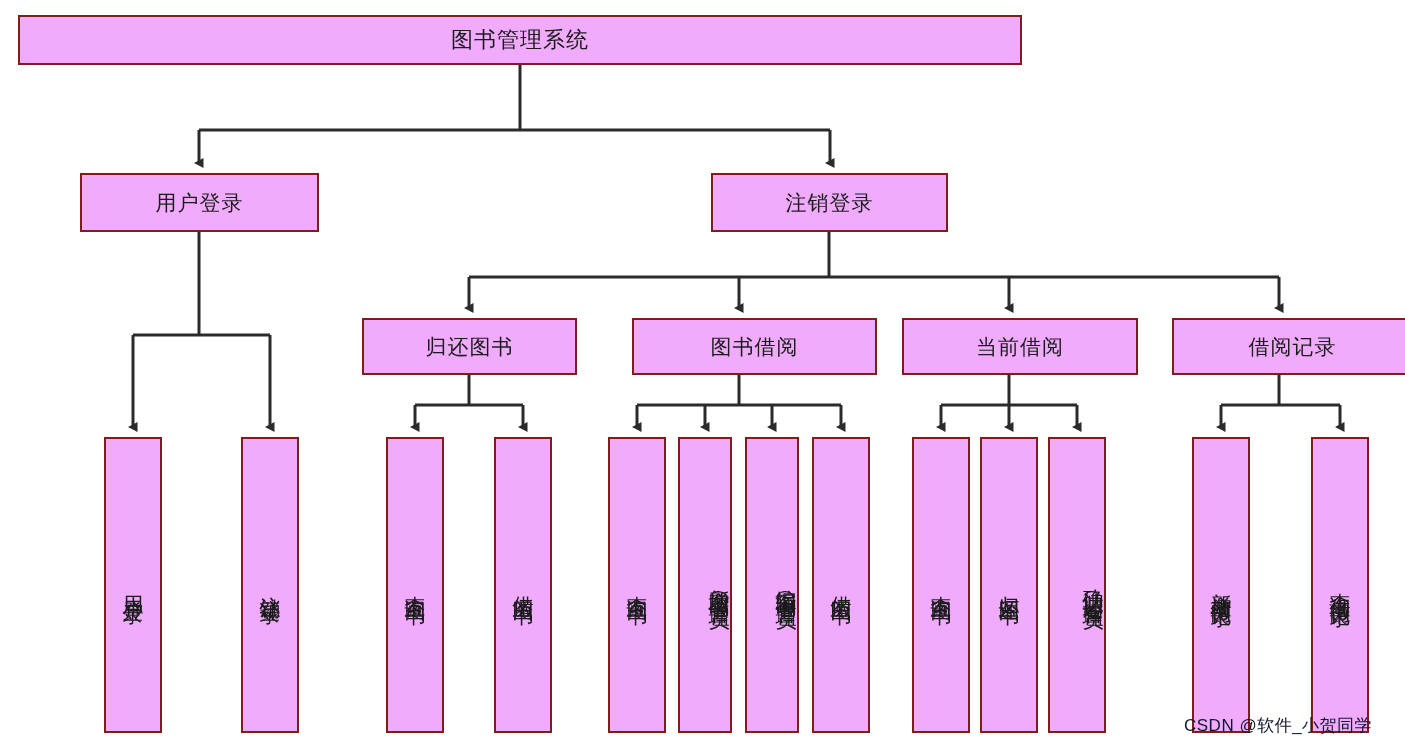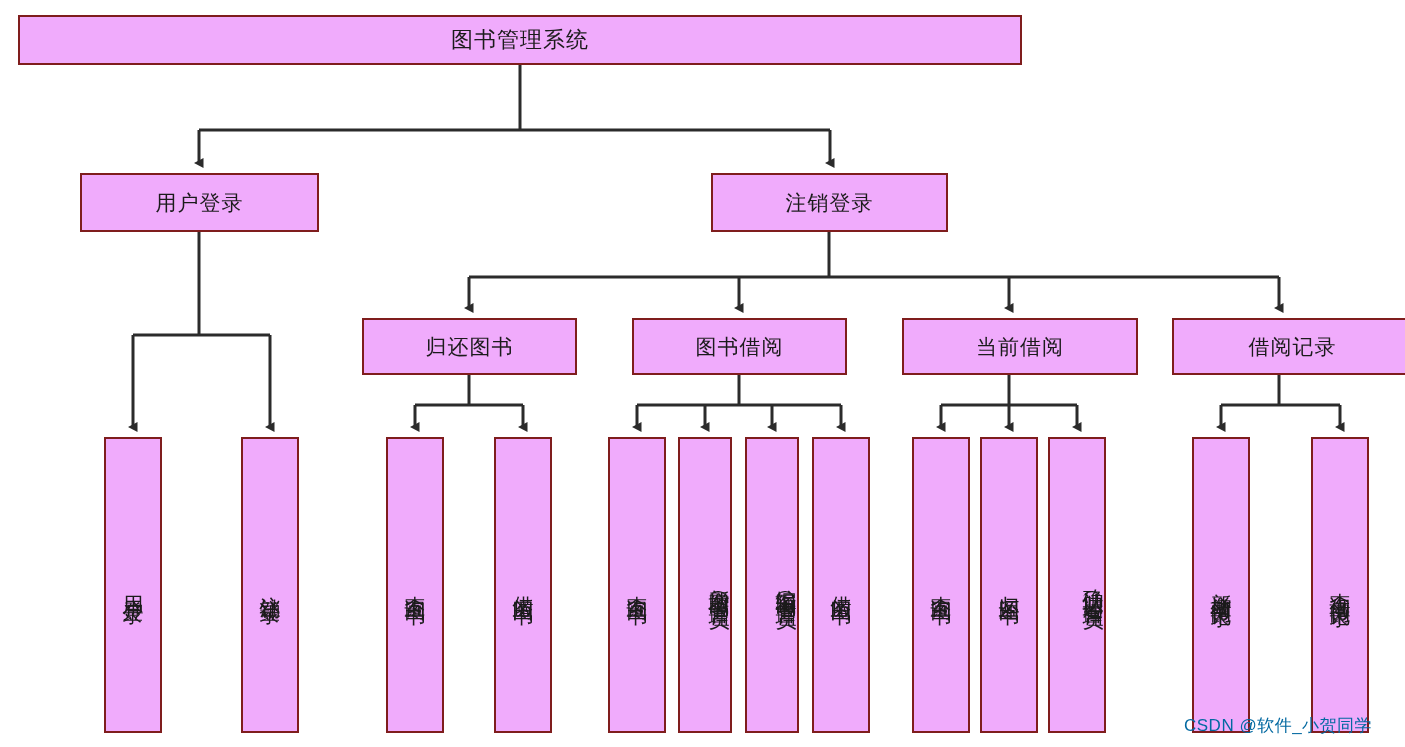--- a/index.html
+++ b/index.html
@@ -131,7 +131,7 @@
 
   <div class="node h" style="left:362px; top:318px; width:215px; height:57px;">归还图书</div>
 
-  <div class="node h" style="left:632px; top:318px; width:215px; height:57px;">图书借阅</div>
+  <div class="node h" style="left:632px; top:318px; width:245px; height:57px;">图书借阅</div>
 
   <div class="node h" style="left:902px; top:318px; width:236px; height:57px;">当前借阅</div>
 

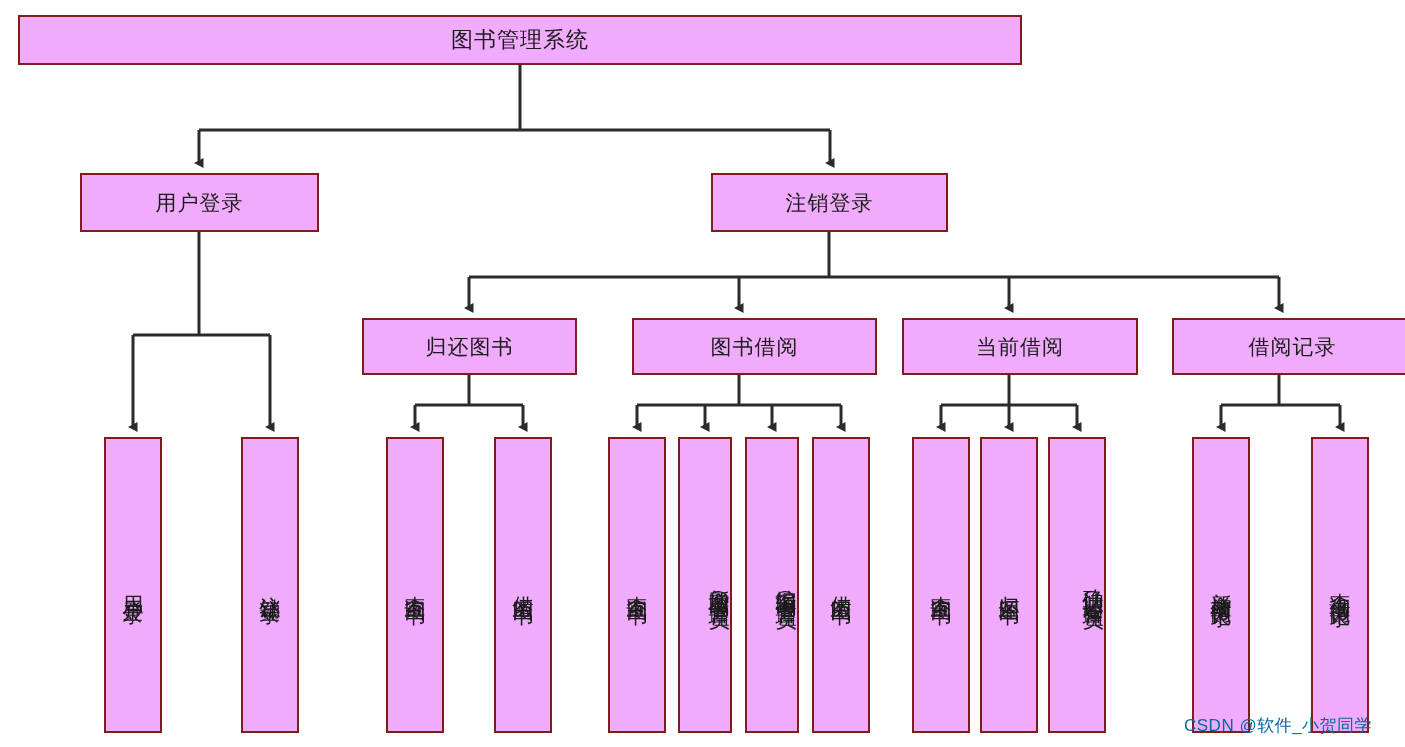--- a/index.html
+++ b/index.html
@@ -62,7 +62,7 @@
     left: 1184px;
     top: 714px;
     font-size: 17px;
-    color: #0369a1;
+    color: #0f172a;
     white-space: nowrap;
     z-index: 3;
     letter-spacing: 0.5px;

